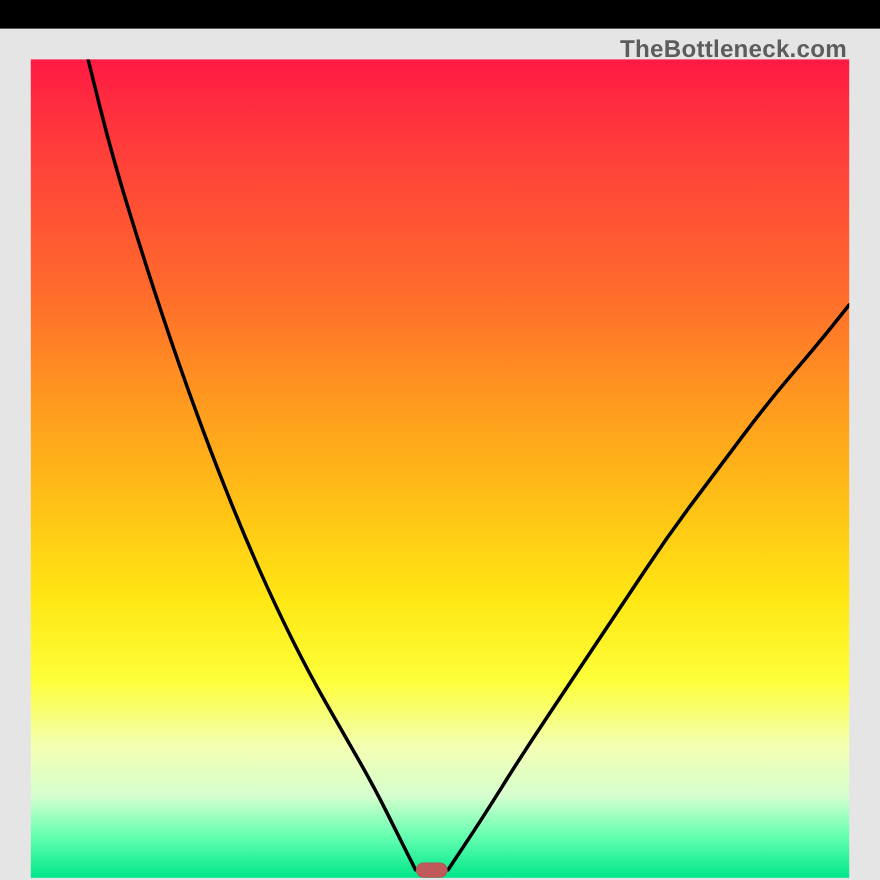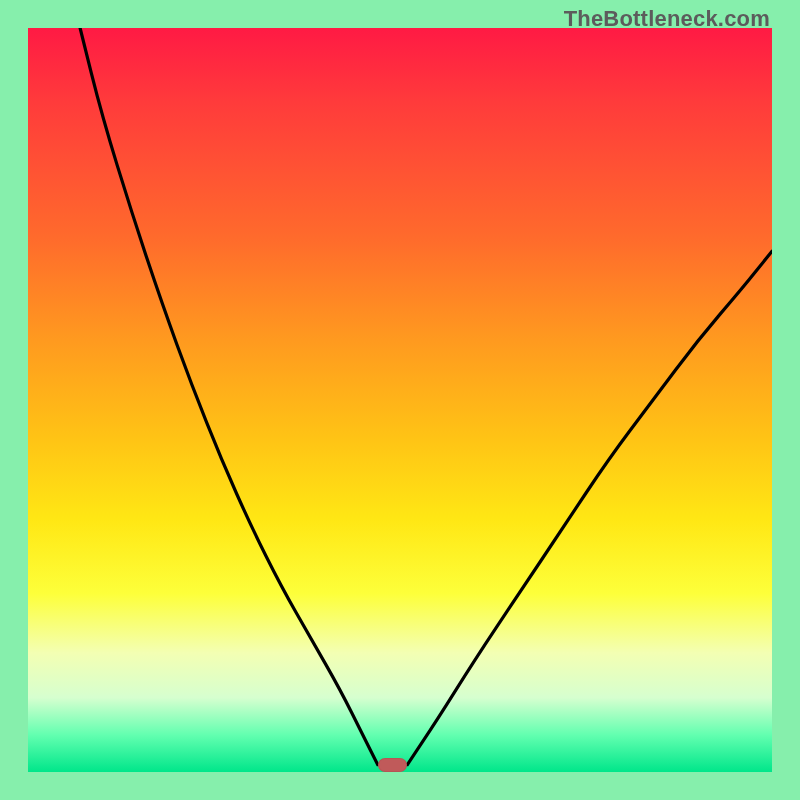--- a/index.html
+++ b/index.html
@@ -14,7 +14,8 @@
   .frame {
     position: absolute;
     inset: 0;
-    background: #86efac;
+    background: #e5e5e5;
+    margin-top: 26px;
   }
   .plot-area {
     position: absolute;

